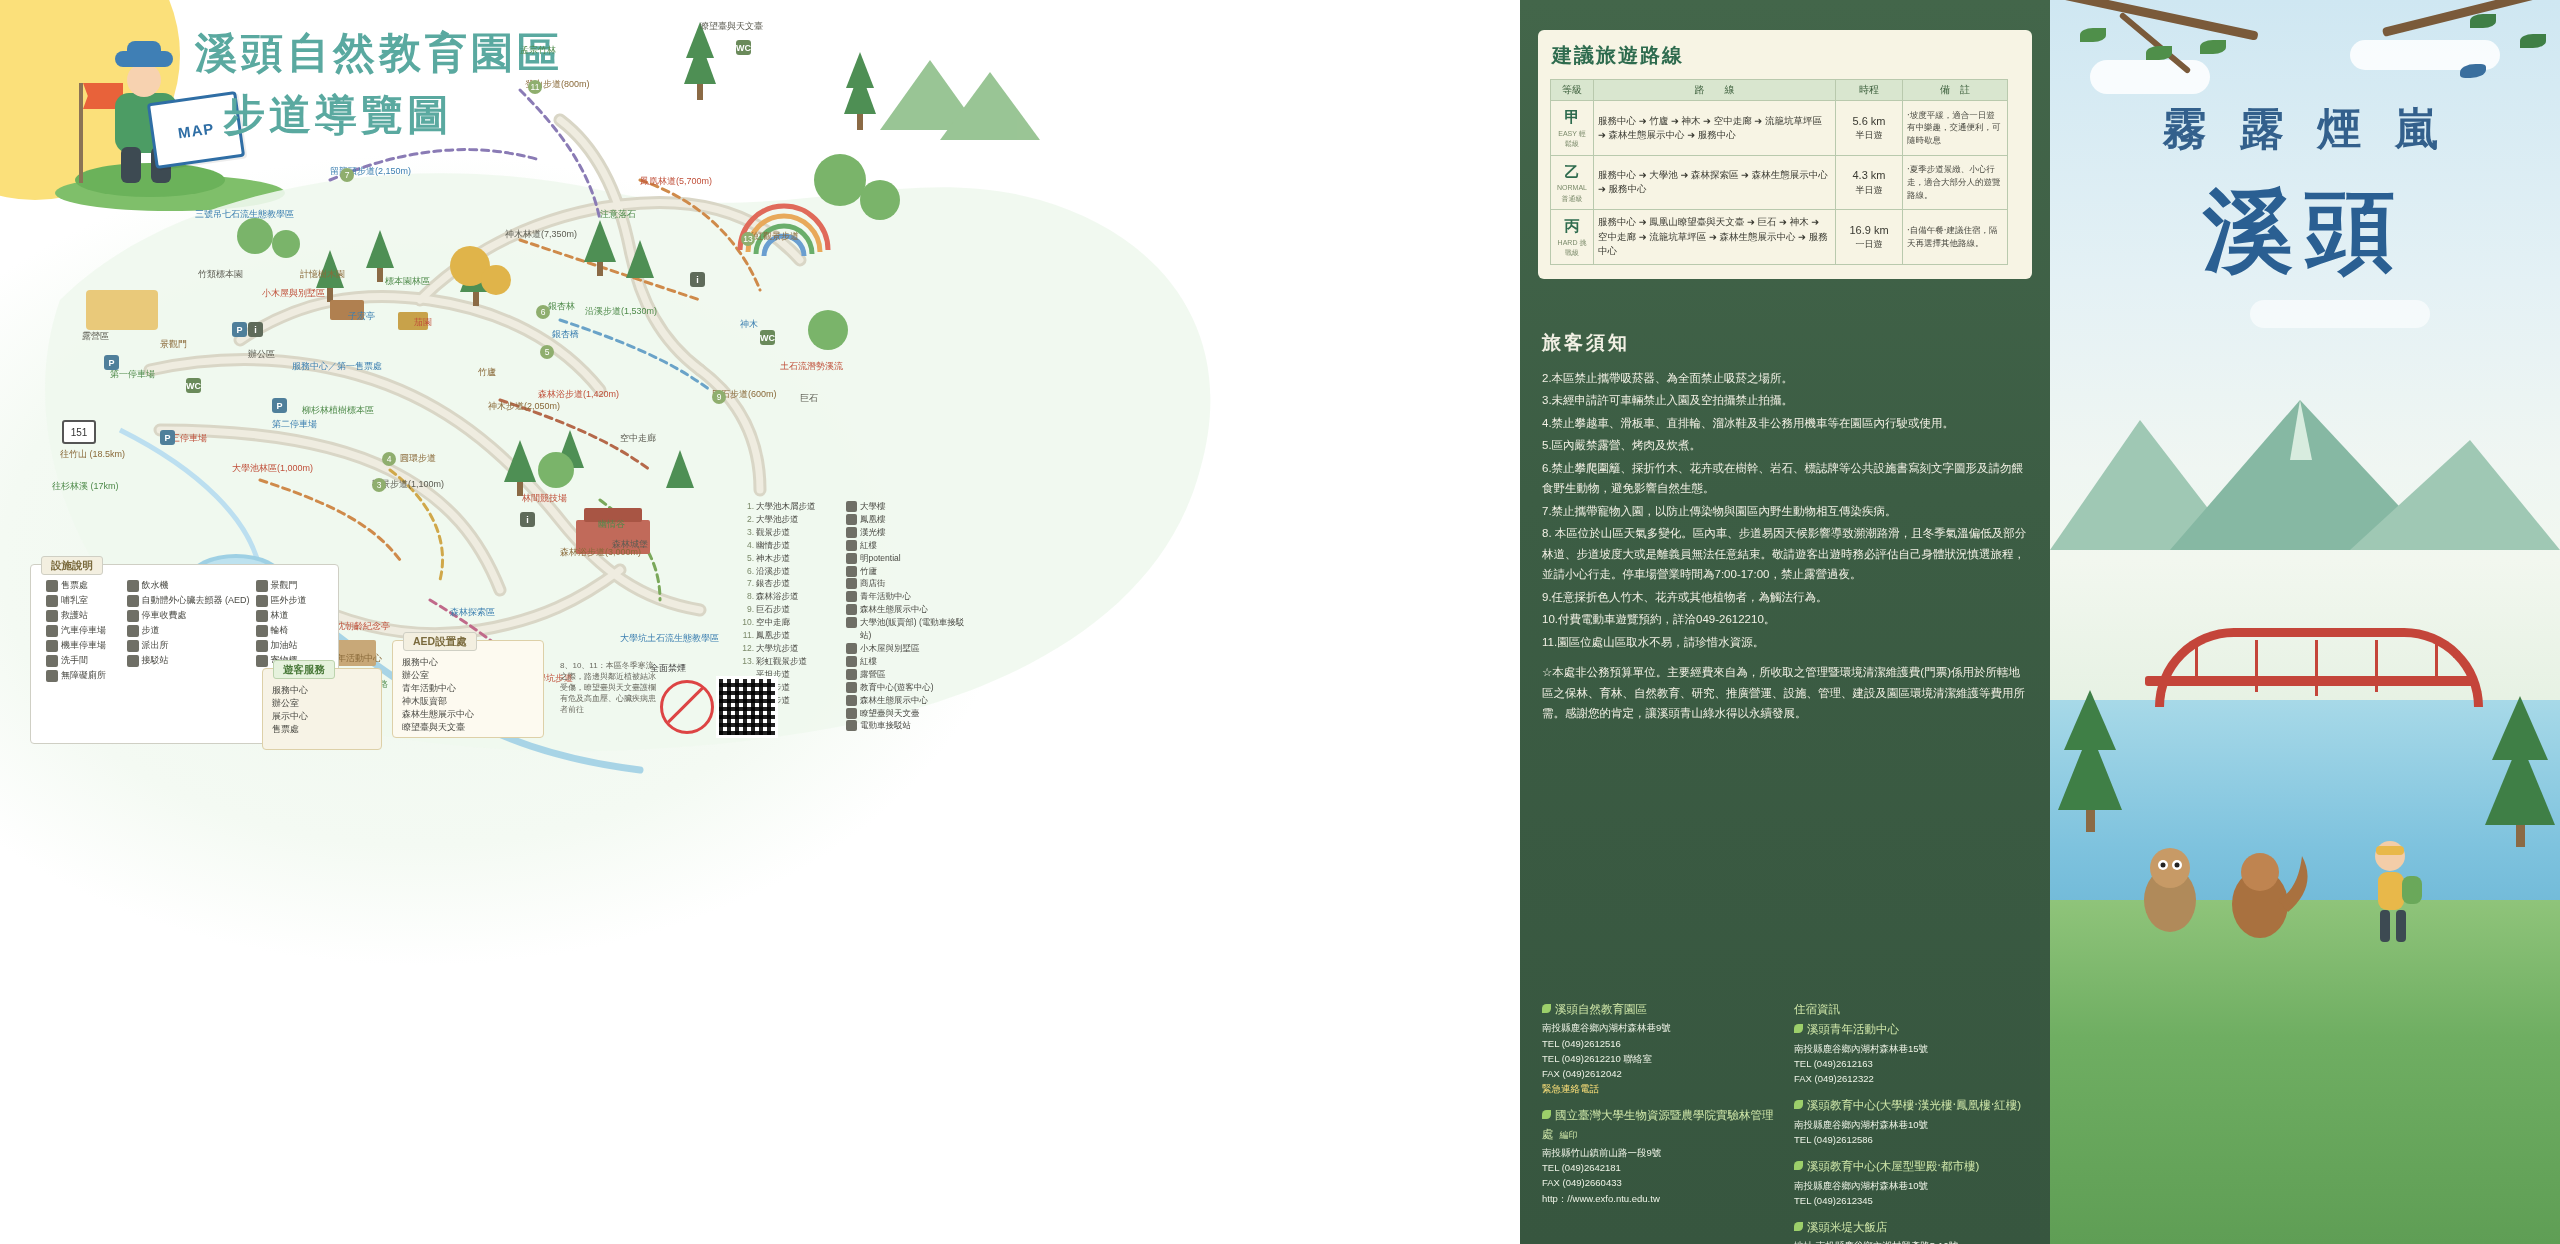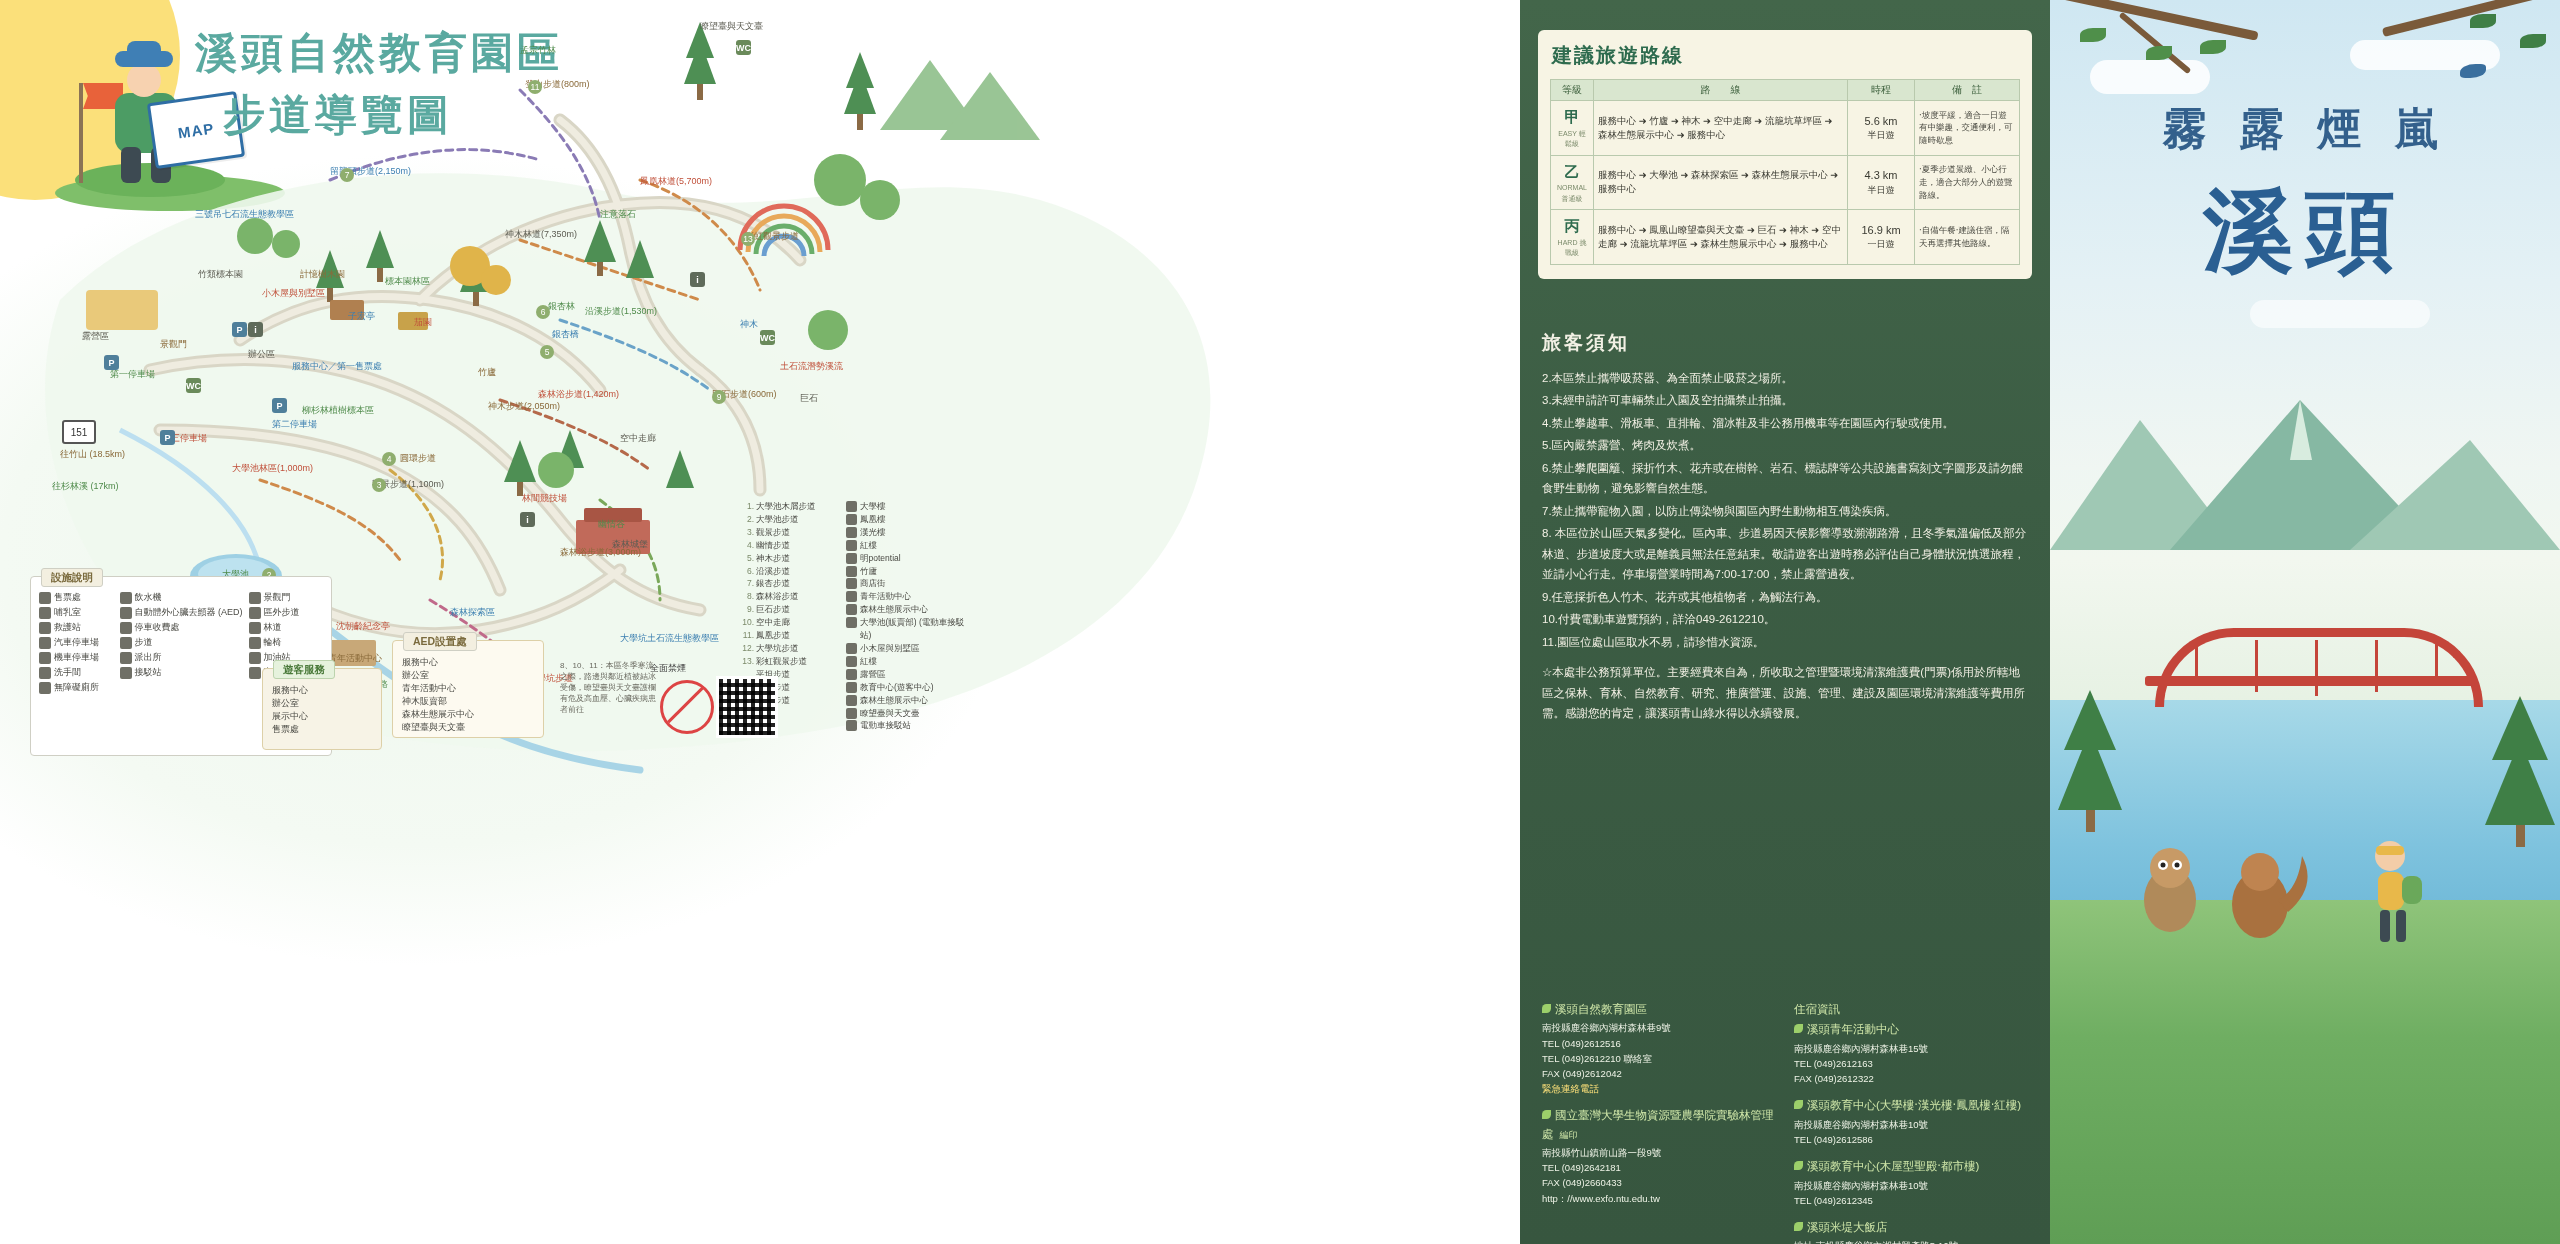--- a/index.html
+++ b/index.html
@@ -130,7 +130,7 @@
   }
   .route-card{
     position:absolute;left:18px;top:30px;width:494px;
-    background:#f7f4e4;border-radius:6px;padding:12px 12px 14px 12px;box-sizing:border-box;
+    background:#f7f4e4;border-radius:6px;padding:12px 24px 14px 12px;box-sizing:border-box;
   }
   .route-title{font-size:20px;color:#2e6b4e;font-weight:bold;margin:0 0 10px 2px;letter-spacing:2px;}
   table.route{border-collapse:collapse;width:100%;font-size:9.5px;color:#3a3a32;}

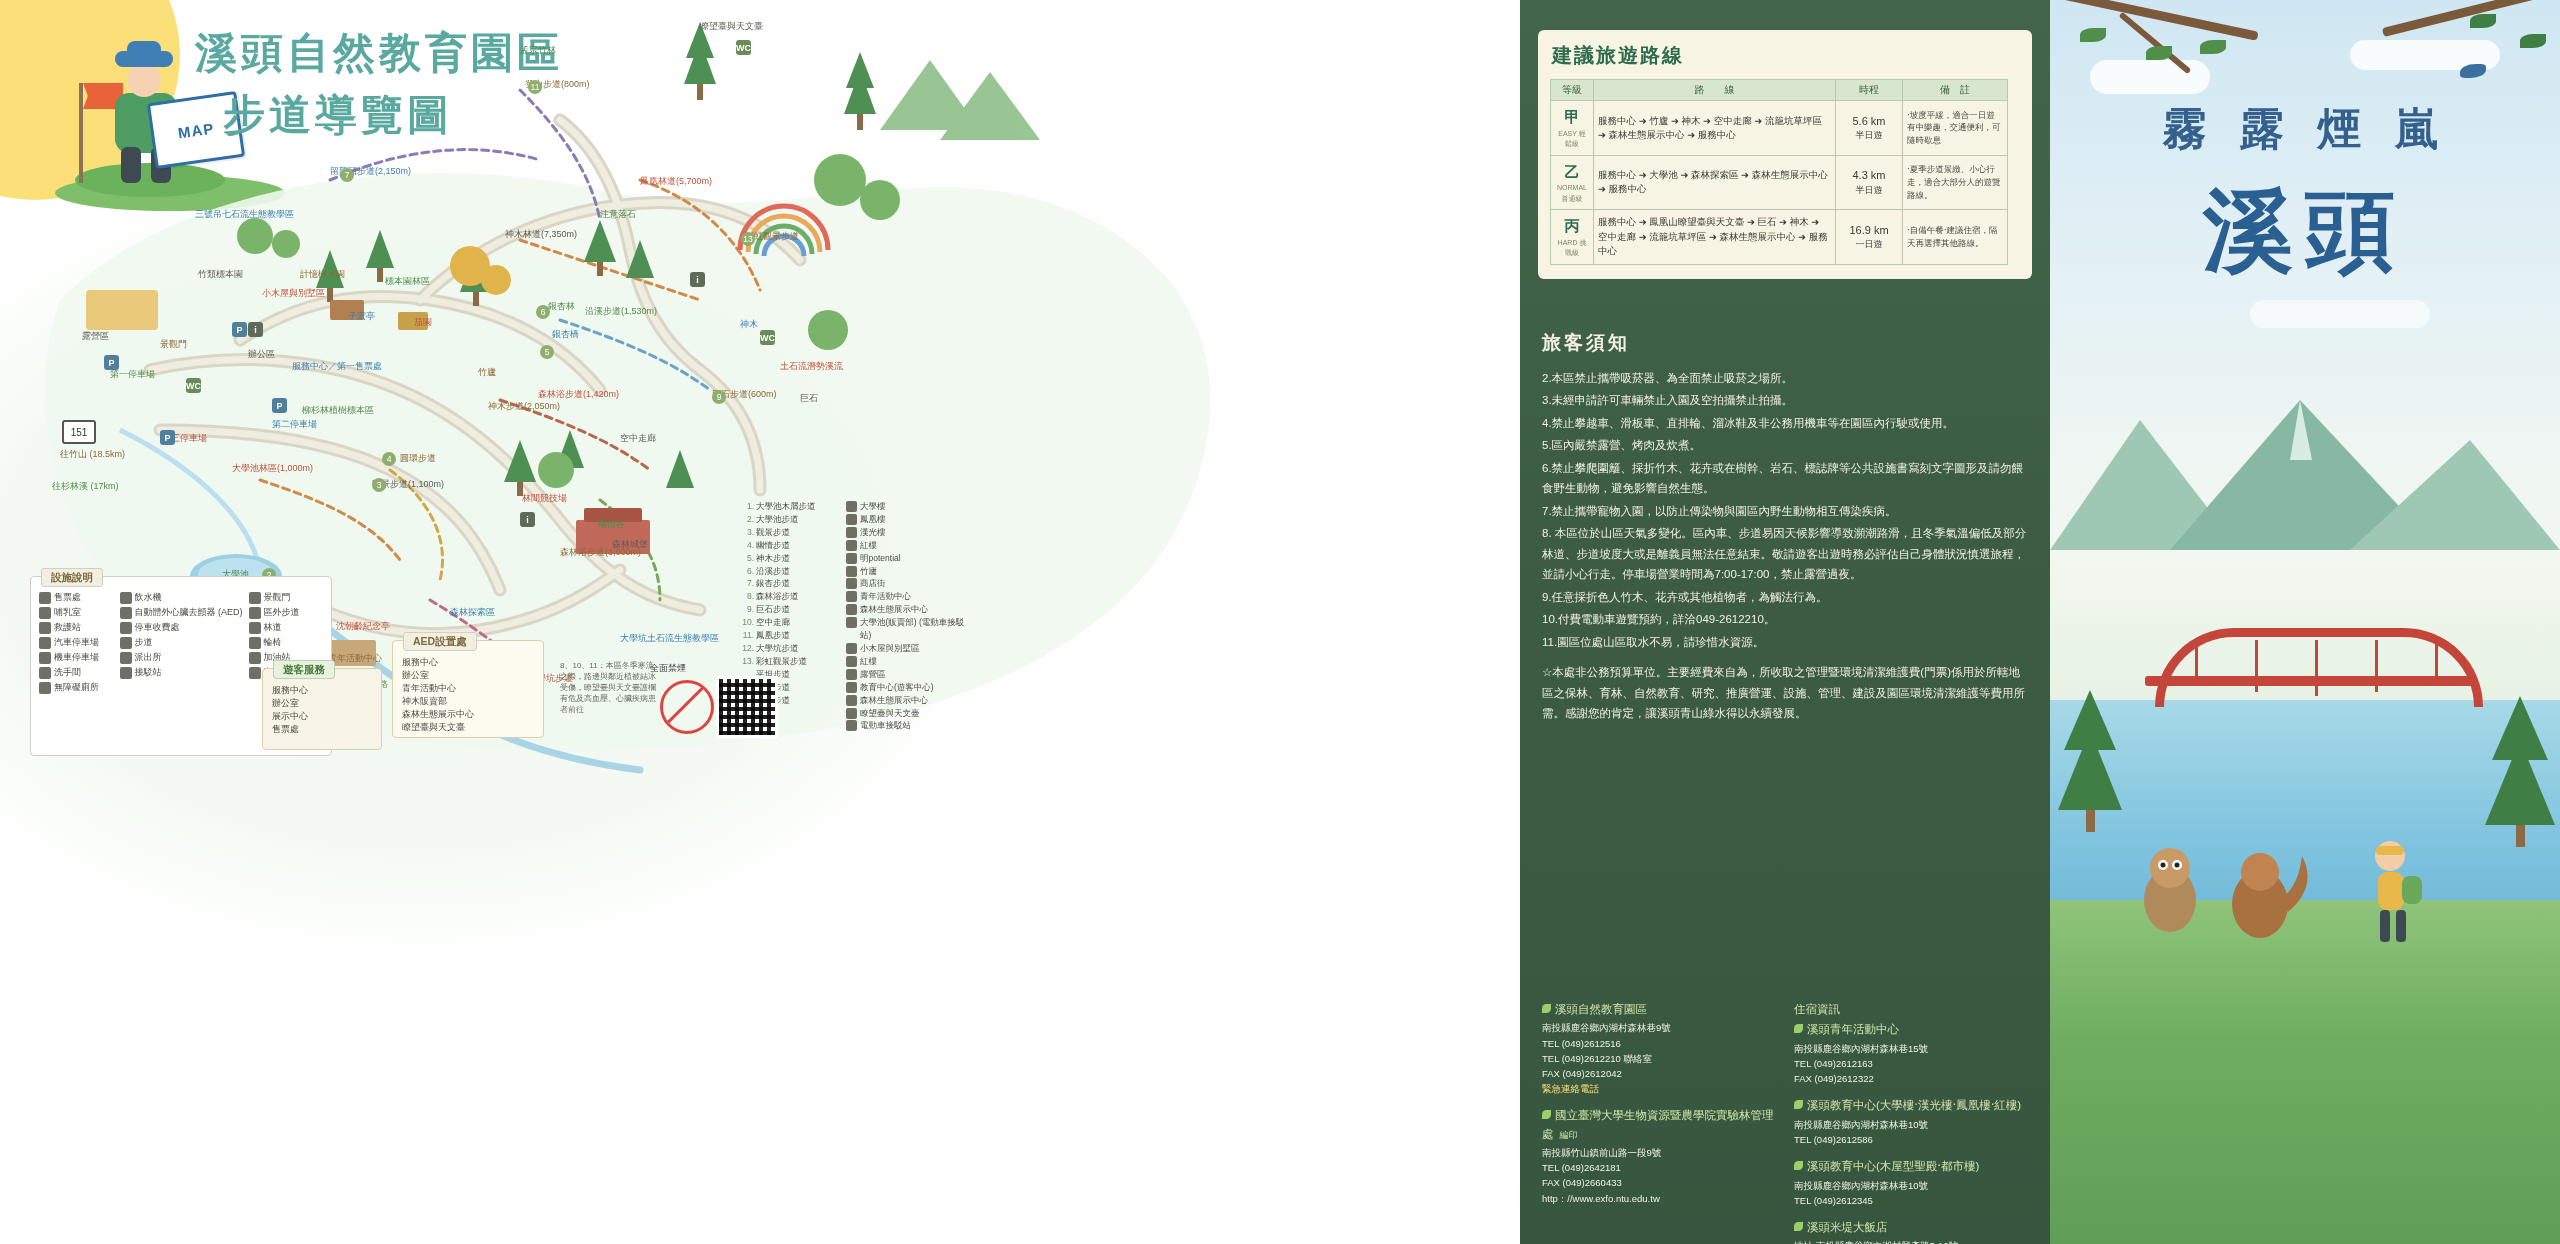--- a/index.html
+++ b/index.html
@@ -539,7 +539,7 @@
     <div class="no-drone"></div>
     <div class="qr"></div>
 
-    <div class="legend-box" style="left:30px;top:576px;width:300px;height:178px;">
+    <div class="legend-box" style="left:30px;top:564px;width:300px;height:178px;padding-left:7px;">
       <div class="legend-title">設施說明</div>
       <div class="lg-grid" id="fac-legend-grid">
           <div class="lg-item">

